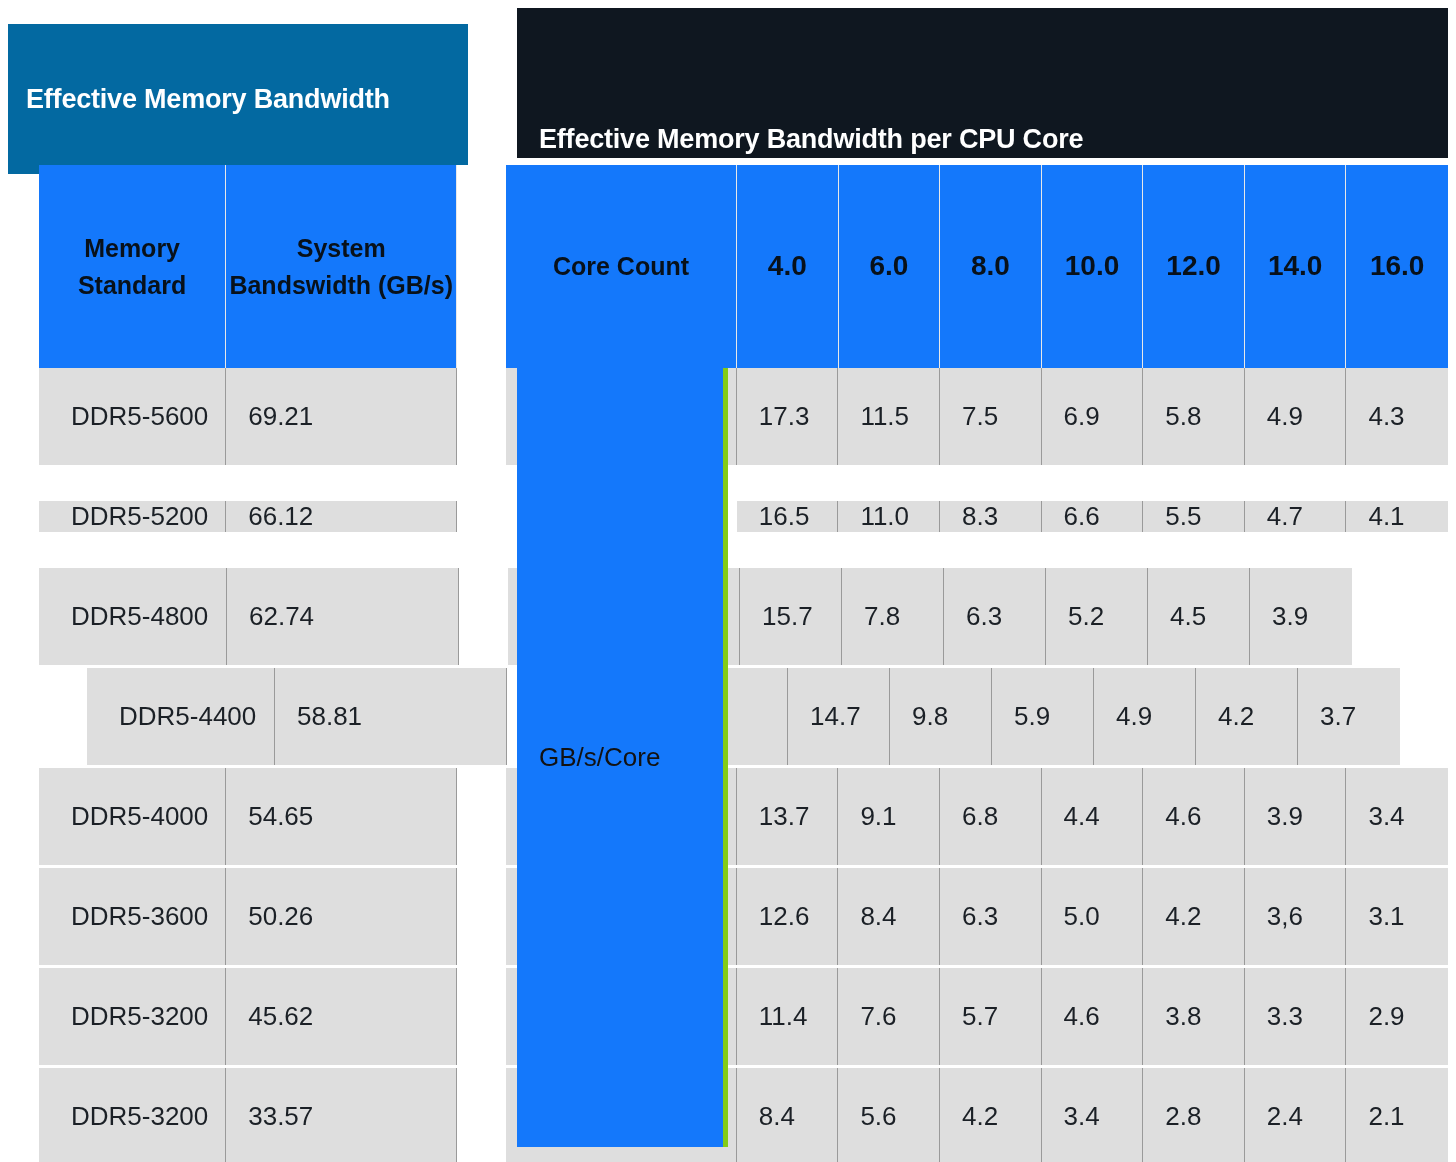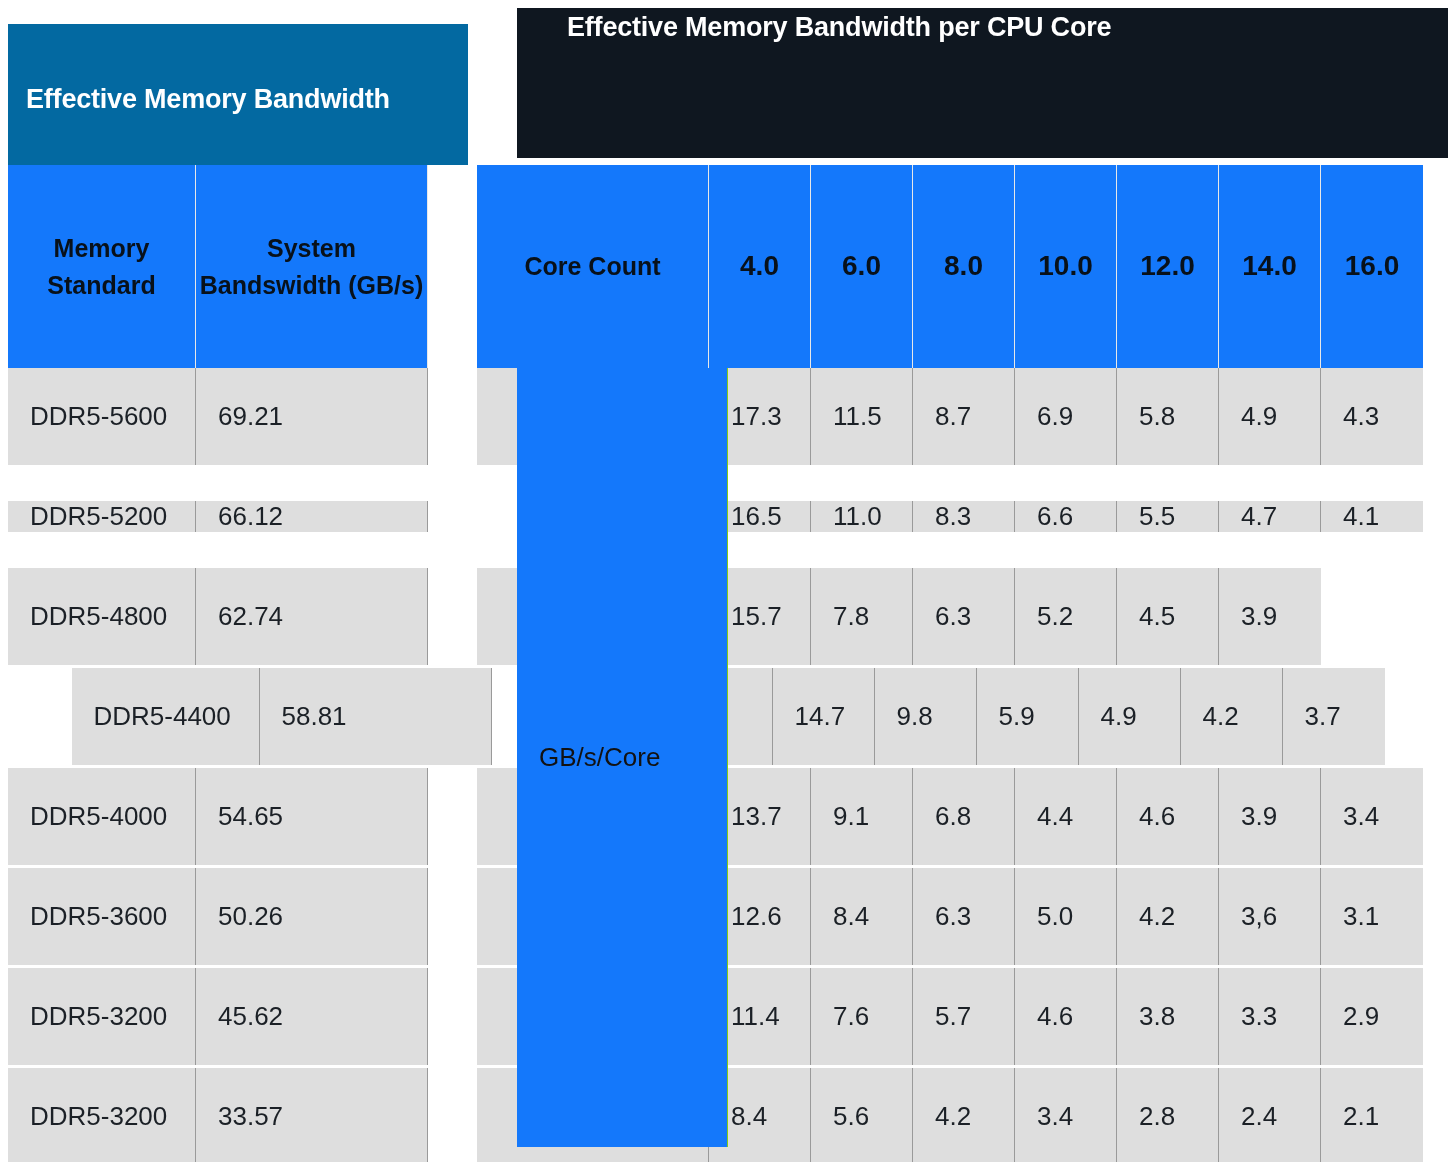--- a/index.html
+++ b/index.html
@@ -66,8 +66,7 @@
     background: #0f1720;
     box-sizing: border-box;
     display: flex;
-    align-items: flex-start;
-    padding-left: 28px;
+    align-items: flex-end;
   }
   .title-right .txt {
     color: #ffffff;

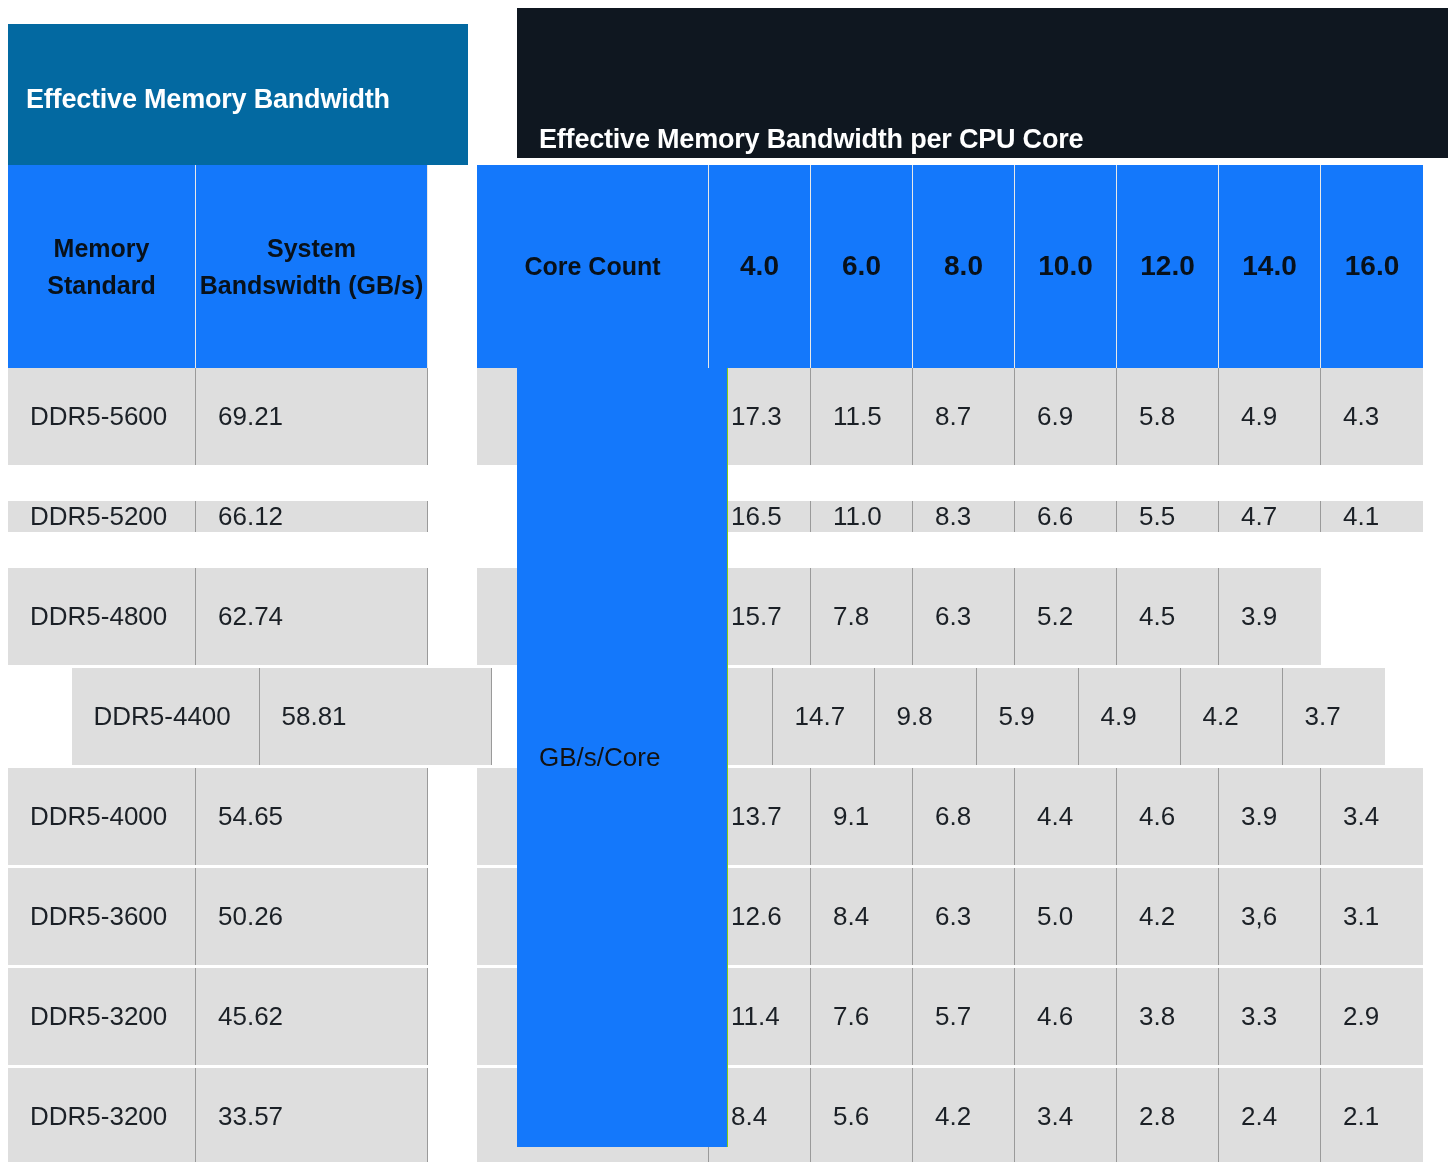--- a/index.html
+++ b/index.html
@@ -167,7 +167,7 @@
   }
 
   
-  .w-mem   { width: 188px; }
+  .w-mem   { width: 188px; margin-left: 31px; }
   .w-band  { width: 232px; }
   .w-gap   { width: 49px; }
   .w-core  { width: 232px; }

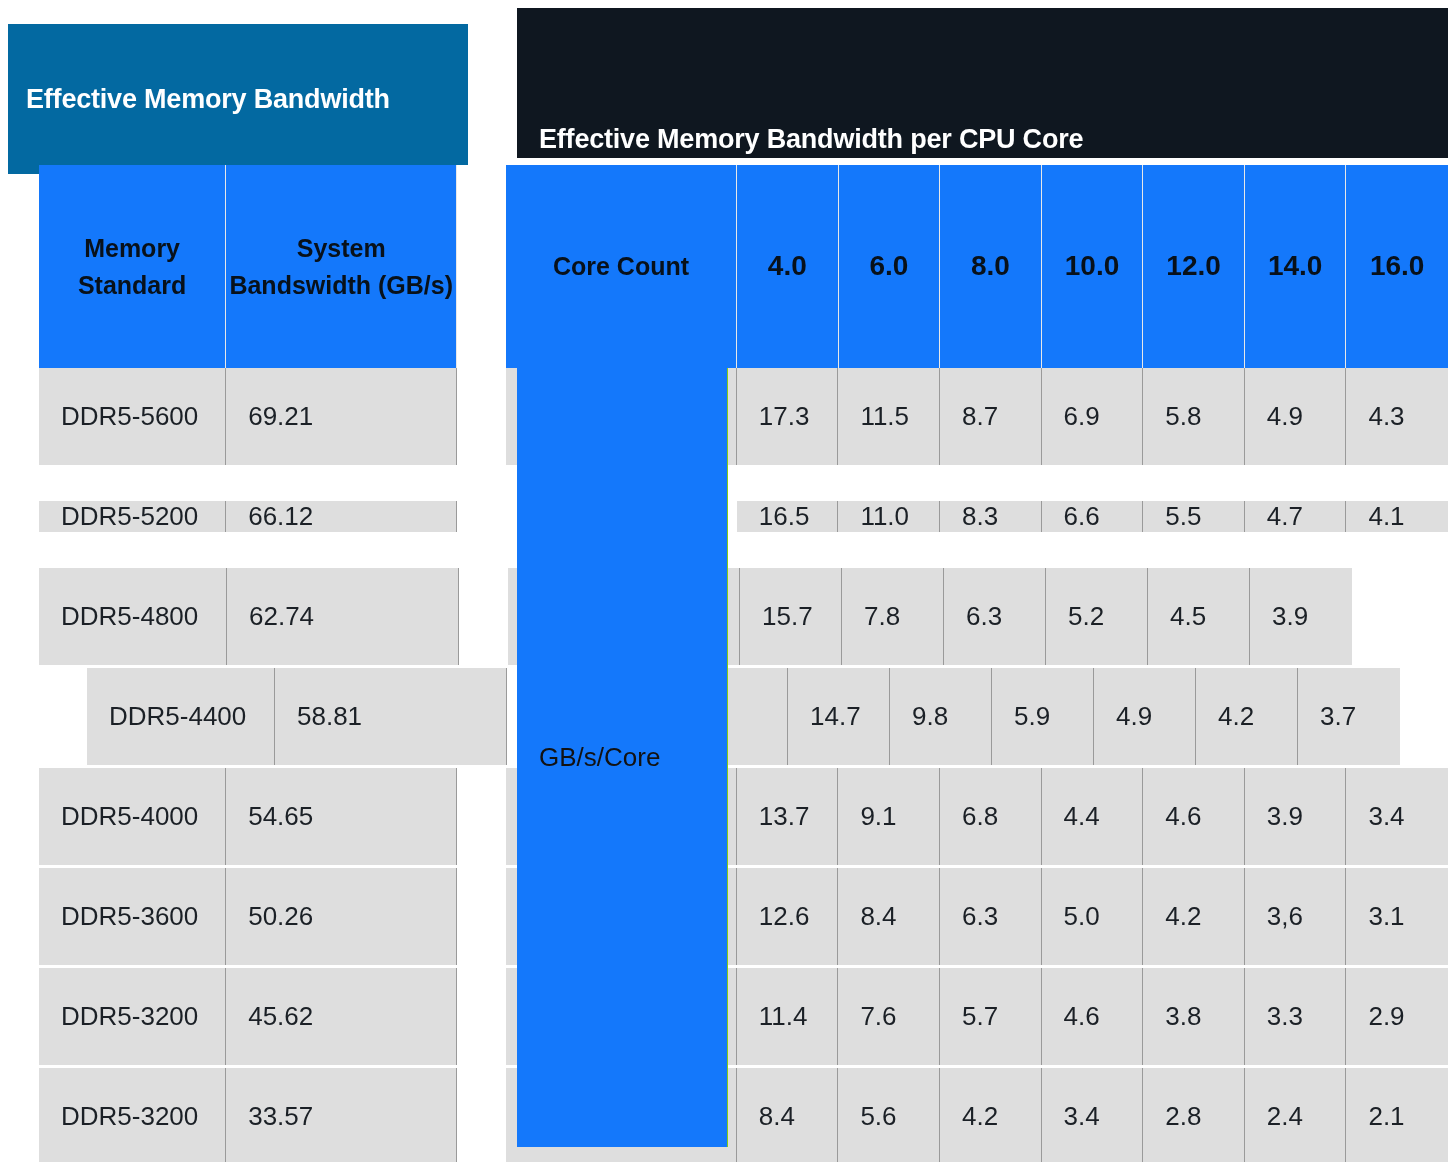--- a/index.html
+++ b/index.html
@@ -132,7 +132,7 @@
   }
   .bcell.txtcell {
     justify-content: flex-start;
-    padding-left: 22px;
+    padding-left: 32px;
   }
   .bcell.numcell {
     justify-content: flex-start;

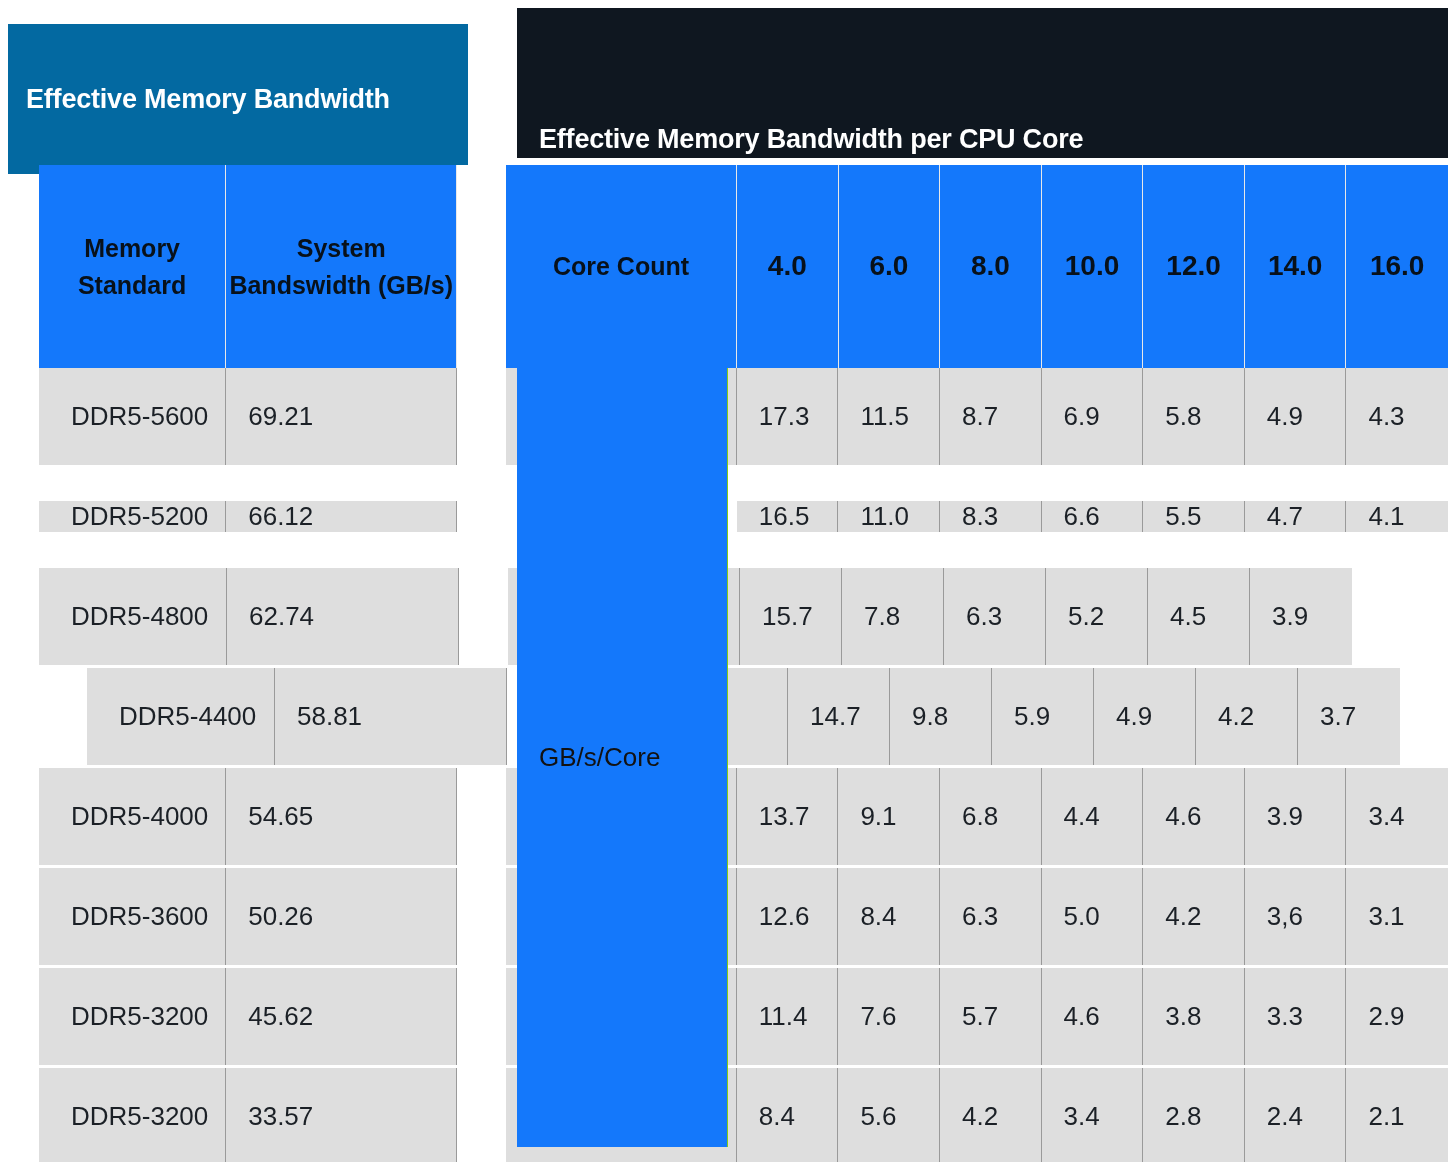--- a/index.html
+++ b/index.html
@@ -212,7 +212,7 @@
           <div class="cell bcell w-core"></div>
           <div class="cell bcell numcell w-num">17.3</div>
           <div class="cell bcell numcell w-num">11.5</div>
-          <div class="cell bcell numcell w-num">8.7</div>
+          <div class="cell bcell numcell w-num">7.5</div>
           <div class="cell bcell numcell w-num">6.9</div>
           <div class="cell bcell numcell w-num">5.8</div>
           <div class="cell bcell numcell w-num">4.9</div>

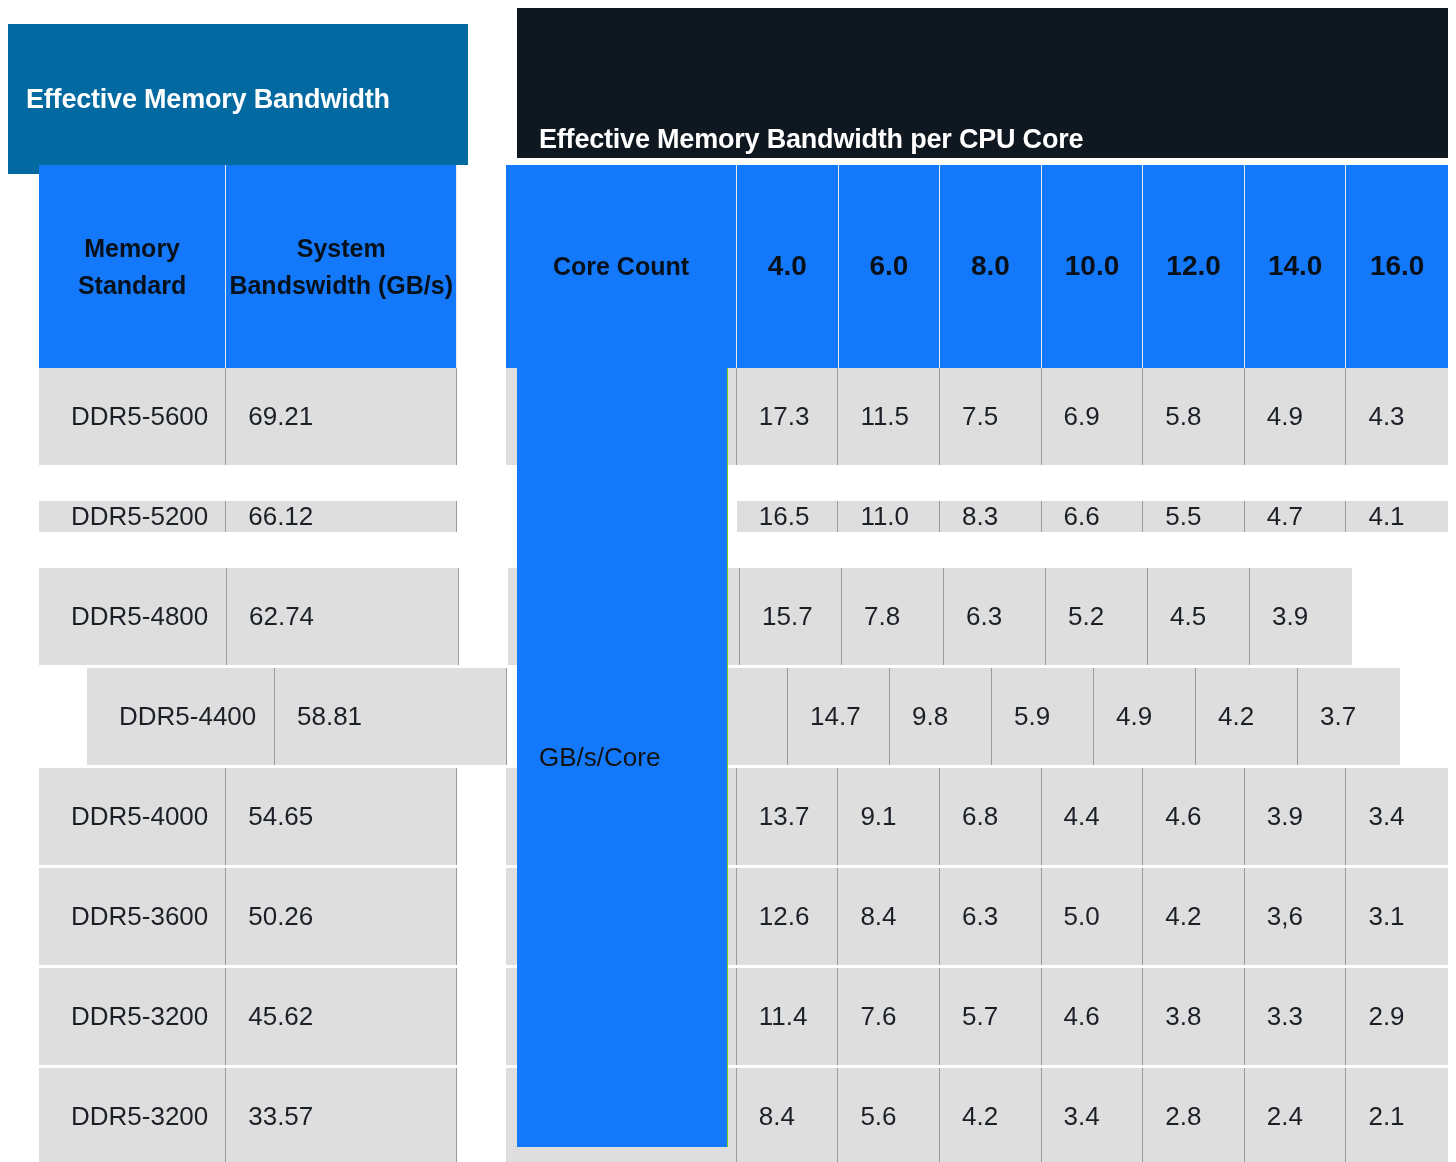--- a/index.html
+++ b/index.html
@@ -163,7 +163,7 @@
     box-sizing: border-box;
     color: #121212;
     font-size: 26px;
-    border-right: 1px solid #84cc16;
+    border-right: 5px solid #84cc16;
   }
 
   

